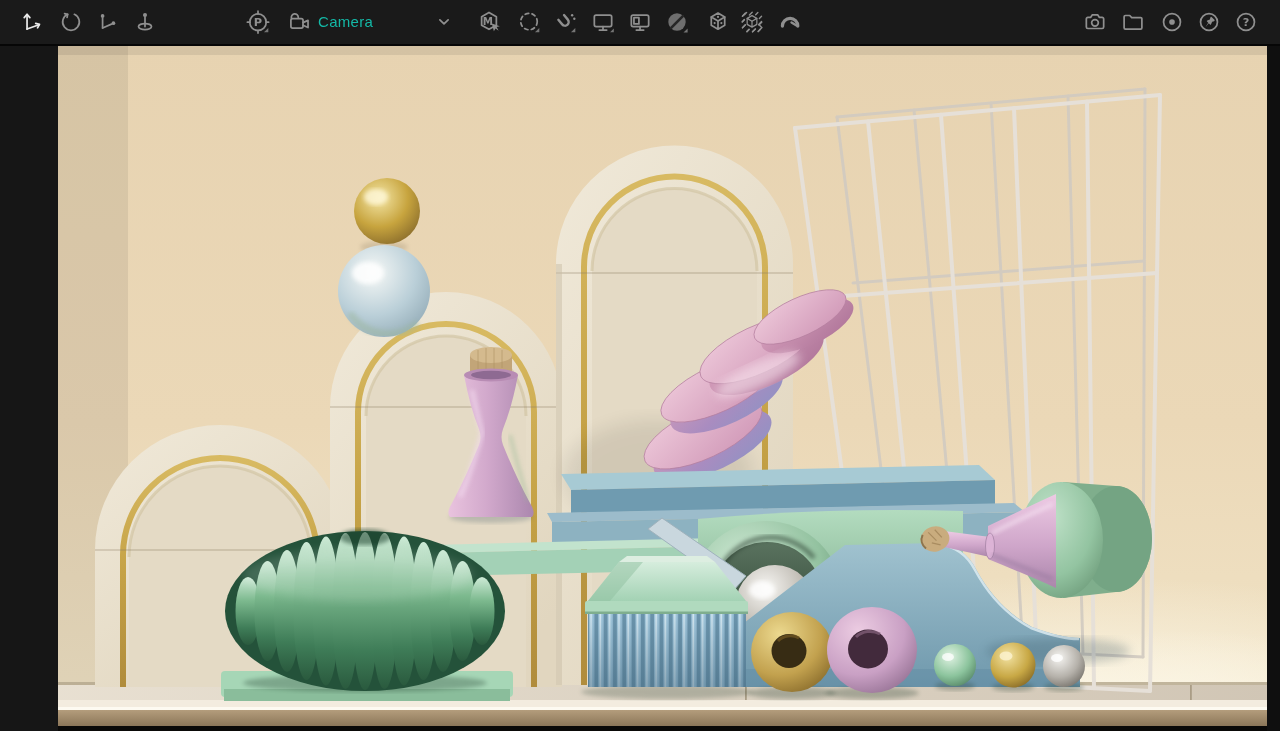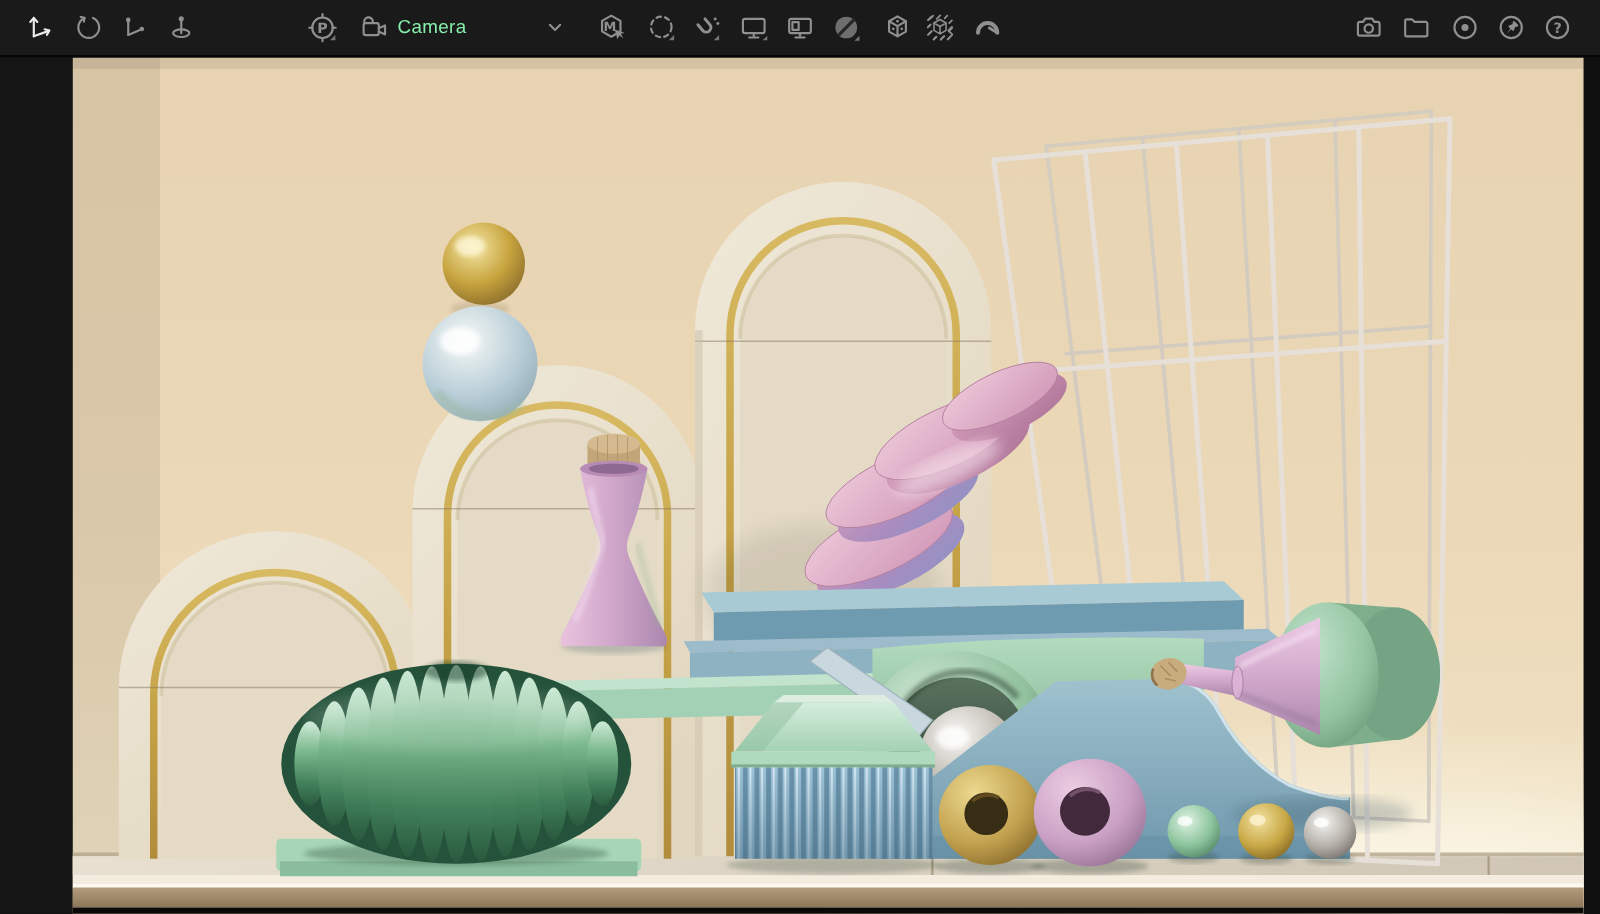--- a/index.html
+++ b/index.html
@@ -16,7 +16,7 @@
   .tbtn svg .tri{fill:#757575;stroke:none;}
   .tbtn svg text{fill:#8f8f8f;stroke:none;font-family:"DejaVu Sans",sans-serif;font-weight:bold;}
   #camera-label{position:absolute;left:318px;top:0;height:32px;line-height:44px;
-    color:#86efac;font-size:15px;letter-spacing:.3px;}
+    color:#14b8a6;font-size:15px;letter-spacing:.3px;}
   
   #left-frame{position:absolute;left:0;top:45px;width:58px;height:686px;background:#161616;}
   #right-frame{position:absolute;left:1267px;top:45px;width:13px;height:686px;background:#0f0f0f;}

